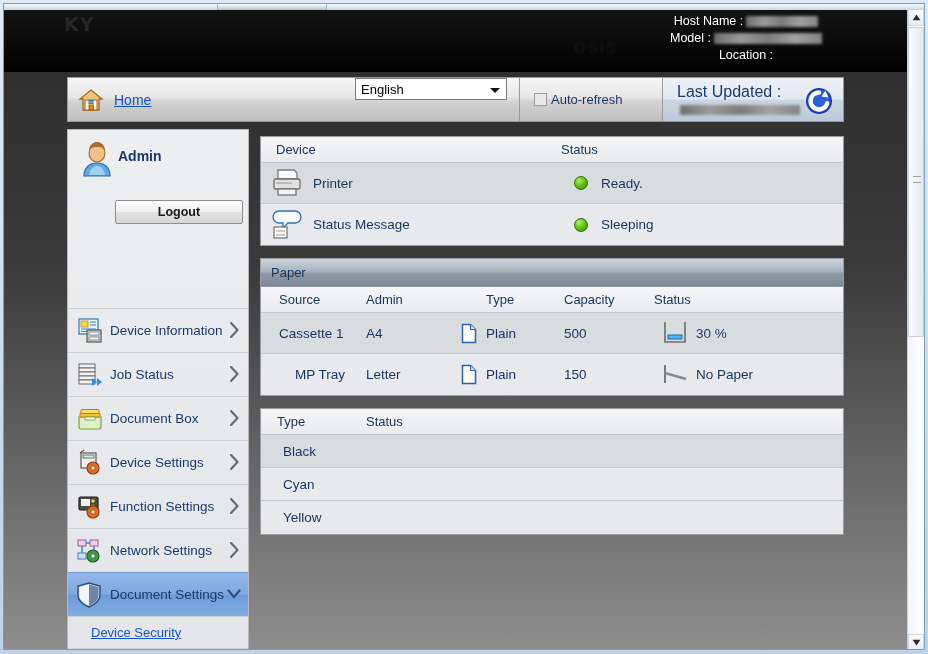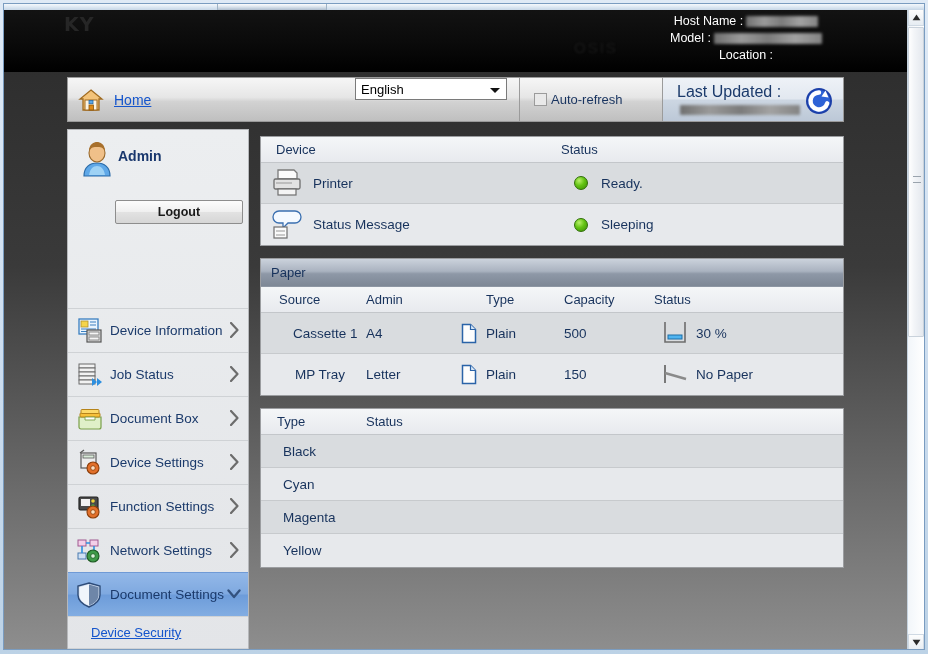--- a/index.html
+++ b/index.html
@@ -479,7 +479,7 @@
         </div>
 
         <div class="row alt">
-          <span class="cell" style="width:105px;padding-left:32px">Cassette 1</span>
+          <span class="cell" style="width:105px;padding-left:18px">Cassette 1</span>
           <span class="cell" style="width:95px">A4</span>
           <span class="cell" style="width:25px">
             <svg class="ico" width="16" height="21" viewBox="0 0 16 21">

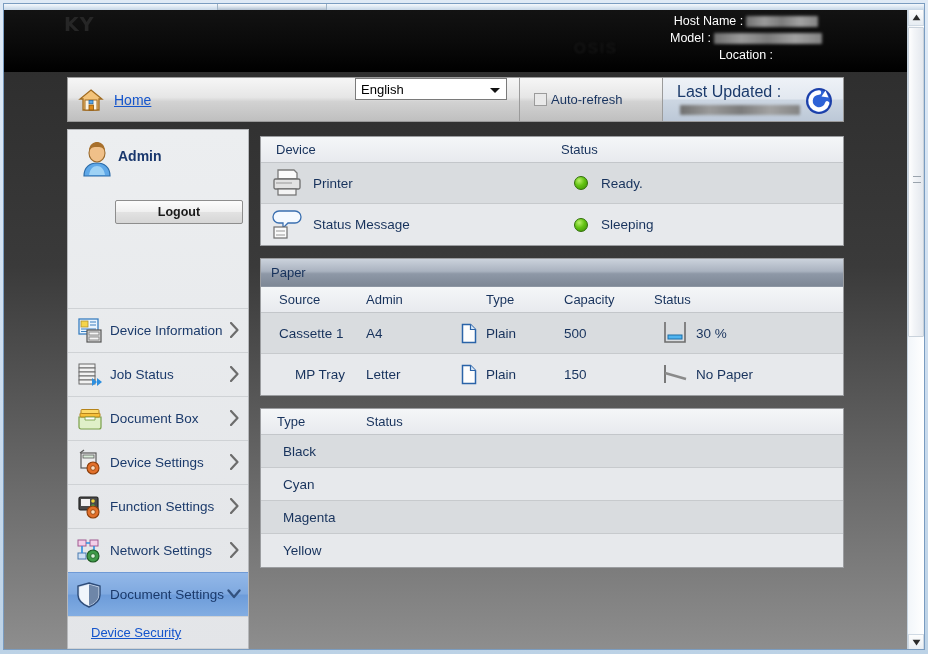--- a/index.html
+++ b/index.html
@@ -532,10 +532,6 @@
           <span class="cell" style="width:130px;padding-left:22px">Cyan</span>
           <span class="cell"></span>
         </div>
-        <div class="row alt" style="height:33px">
-          <span class="cell" style="width:130px;padding-left:22px">Magenta</span>
-          <span class="cell"></span>
-        </div>
         <div class="row plain" style="height:33px">
           <span class="cell" style="width:130px;padding-left:22px">Yellow</span>
           <span class="cell"></span>

